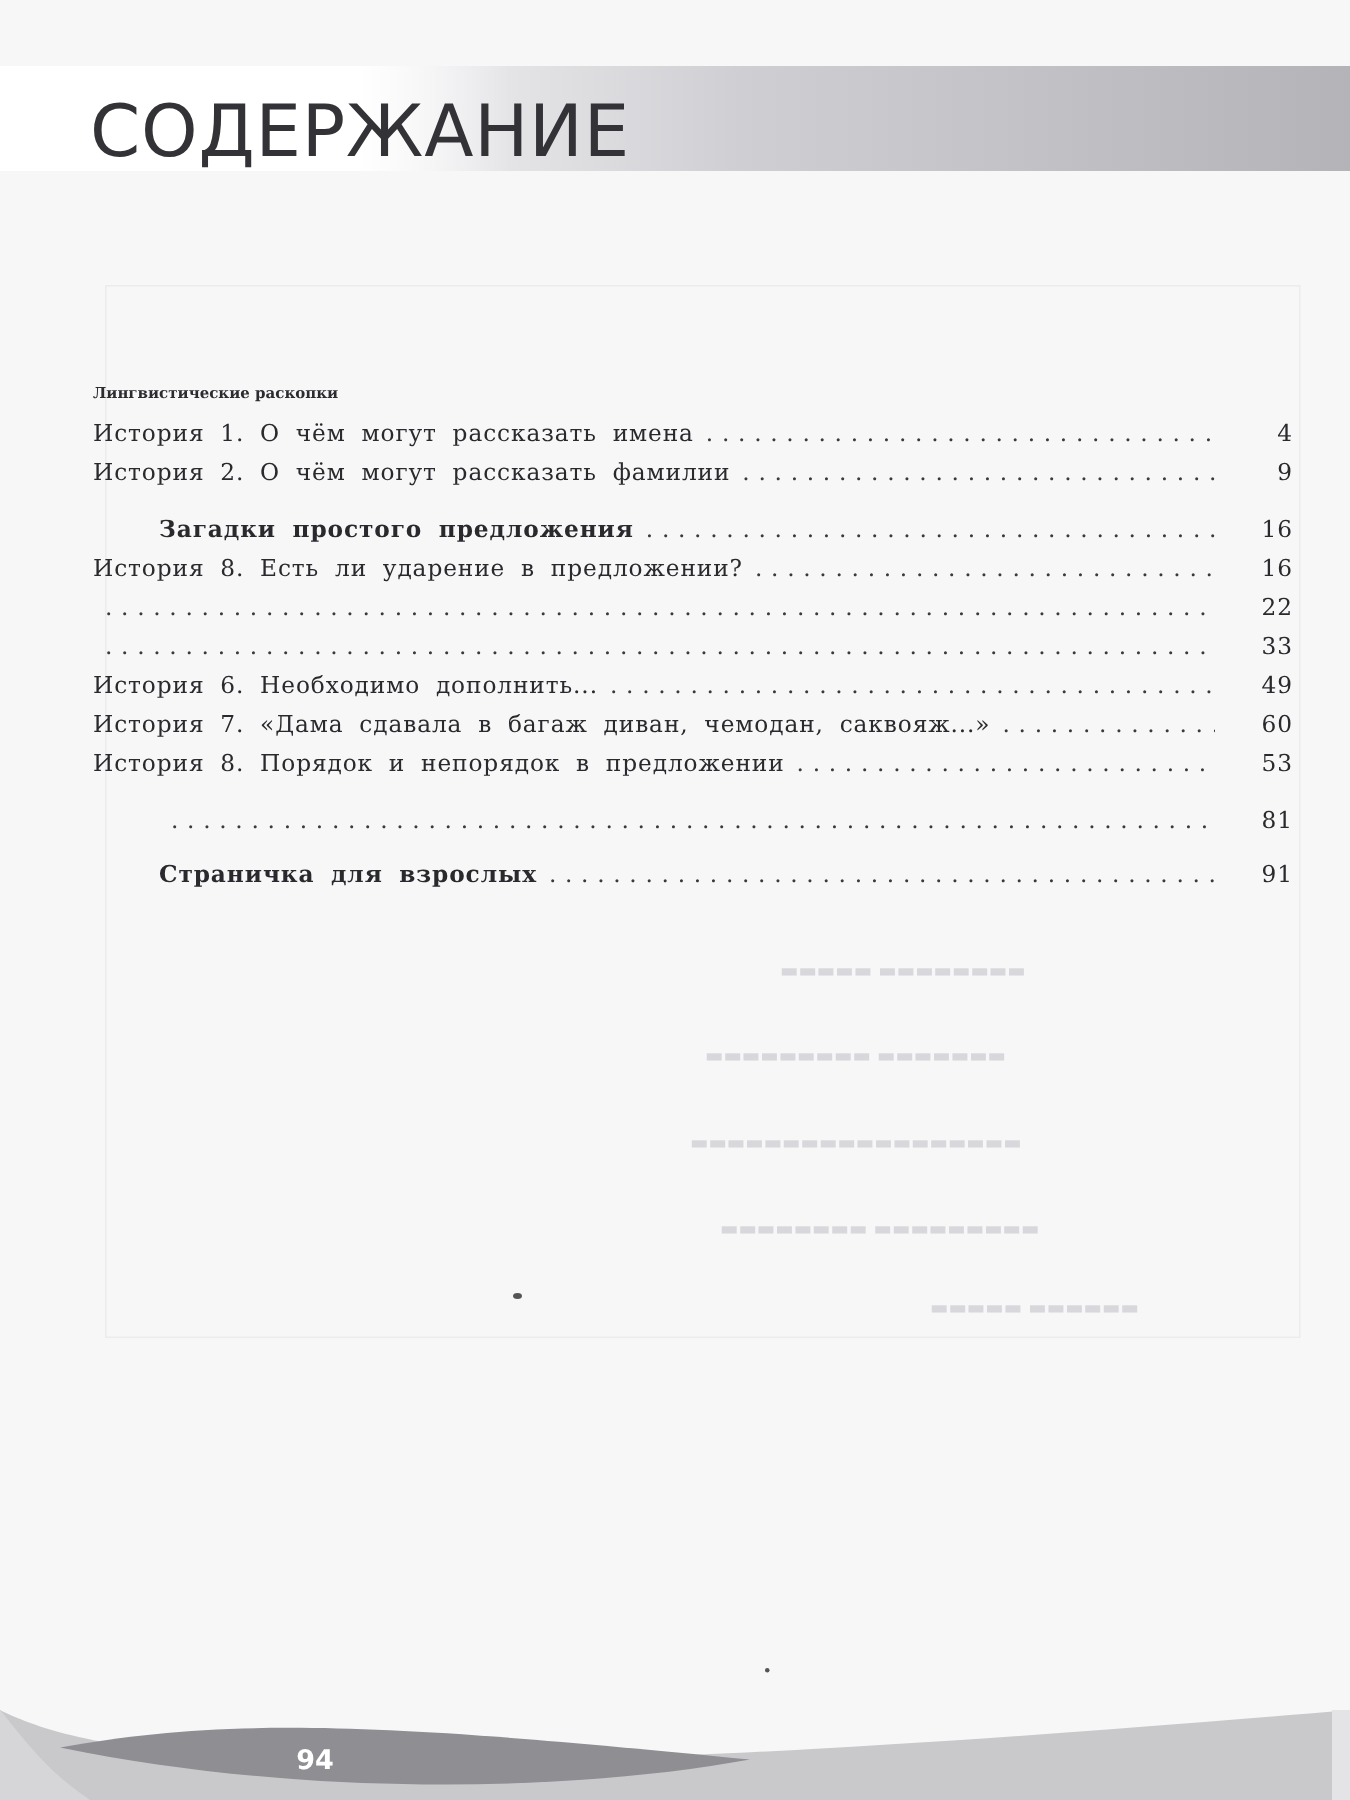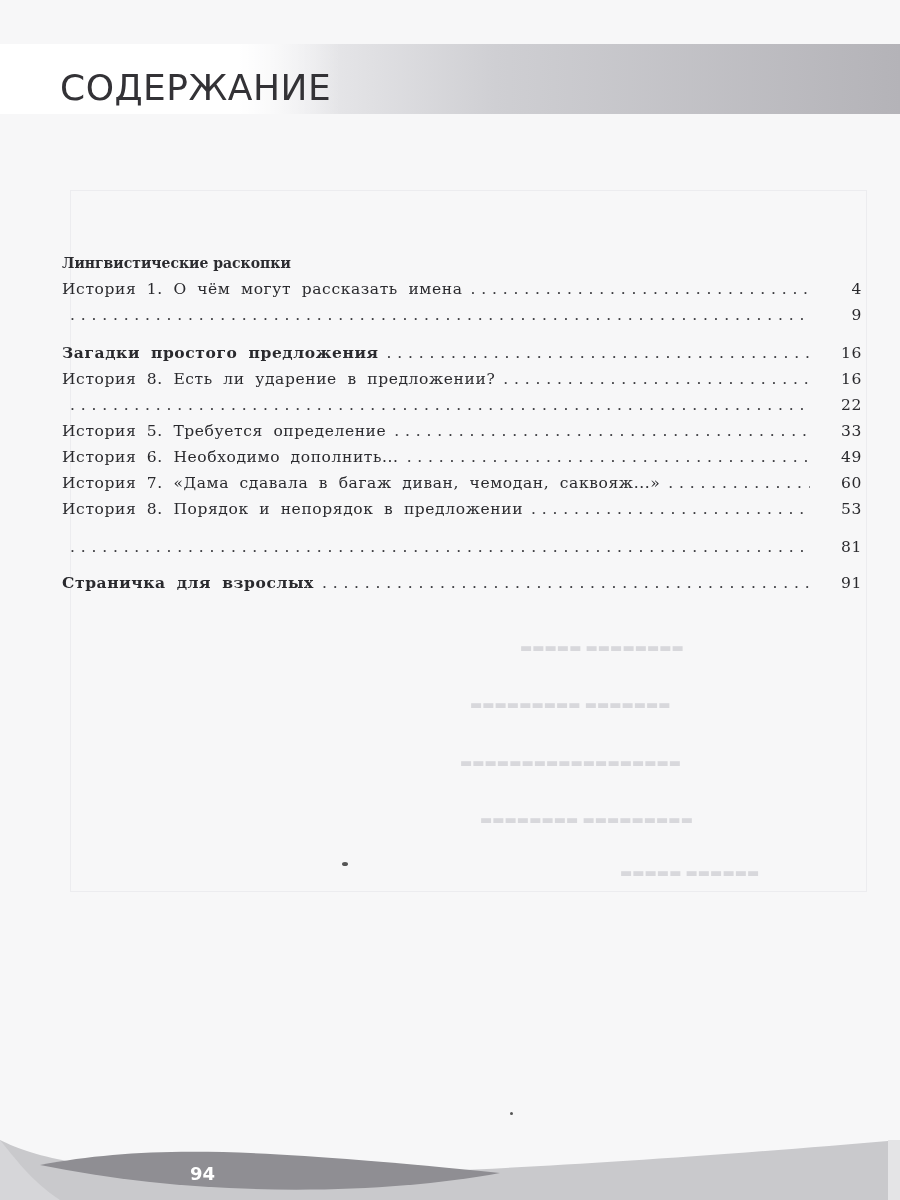--- a/index.html
+++ b/index.html
@@ -20,7 +20,7 @@
     .page-title {
       position: absolute; left: 60px; top: 68px;
       font-family: "DejaVu Sans", sans-serif;
-      font-size: 36px; letter-spacing: 0.5px;
+      font-size: 48px; letter-spacing: 0.5px;
       color: #333236; font-weight: normal;
       line-height: 40px;
     }

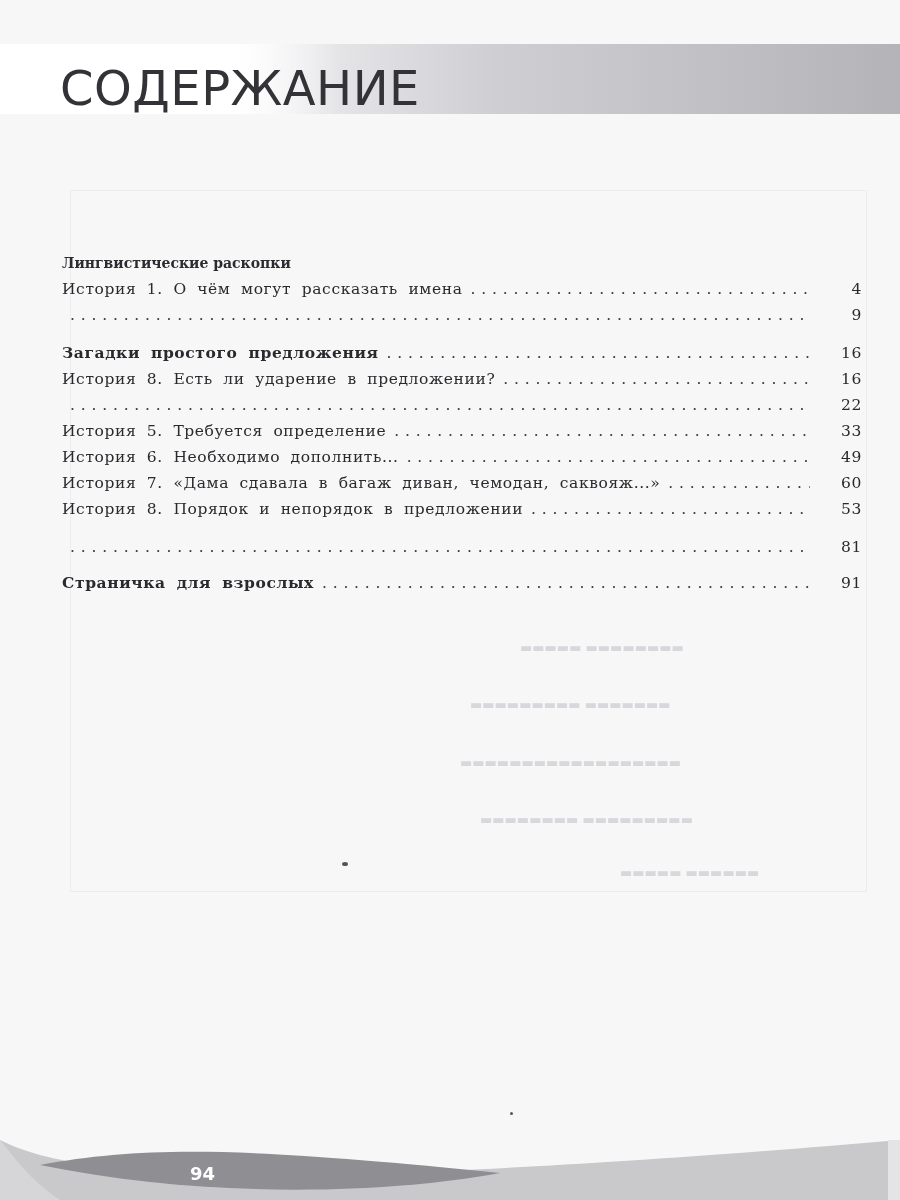--- a/index.html
+++ b/index.html
@@ -35,7 +35,7 @@
       position: absolute; left: 62px; top: 250px; width: 800px;
     }
     .toc-section-title {
-      font-weight: bold; font-size: 14px; height: 26px; line-height: 26px;
+      font-weight: bold; font-size: 10px; height: 26px; line-height: 26px;
       color: #2c2c30;
     }
     .toc-row {

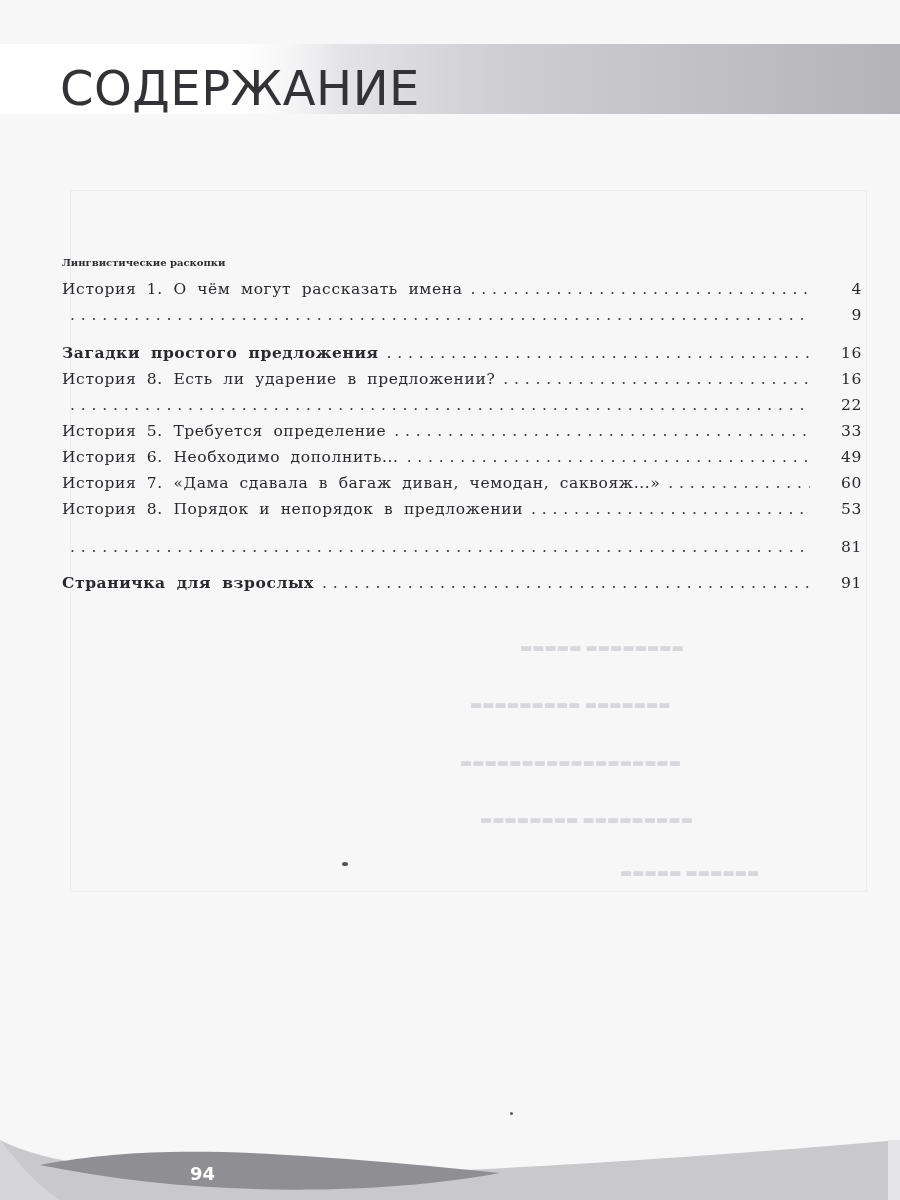--- a/index.html
+++ b/index.html
@@ -84,6 +84,7 @@
     <span class="toc-page">4</span>
   </div>
   <div class="toc-row">
+    <span class="toc-label">История 2. О чём могут рассказать фамилии</span>
     <span class="toc-dots">........................................................................................................</span>
     <span class="toc-page">9</span>
   </div>

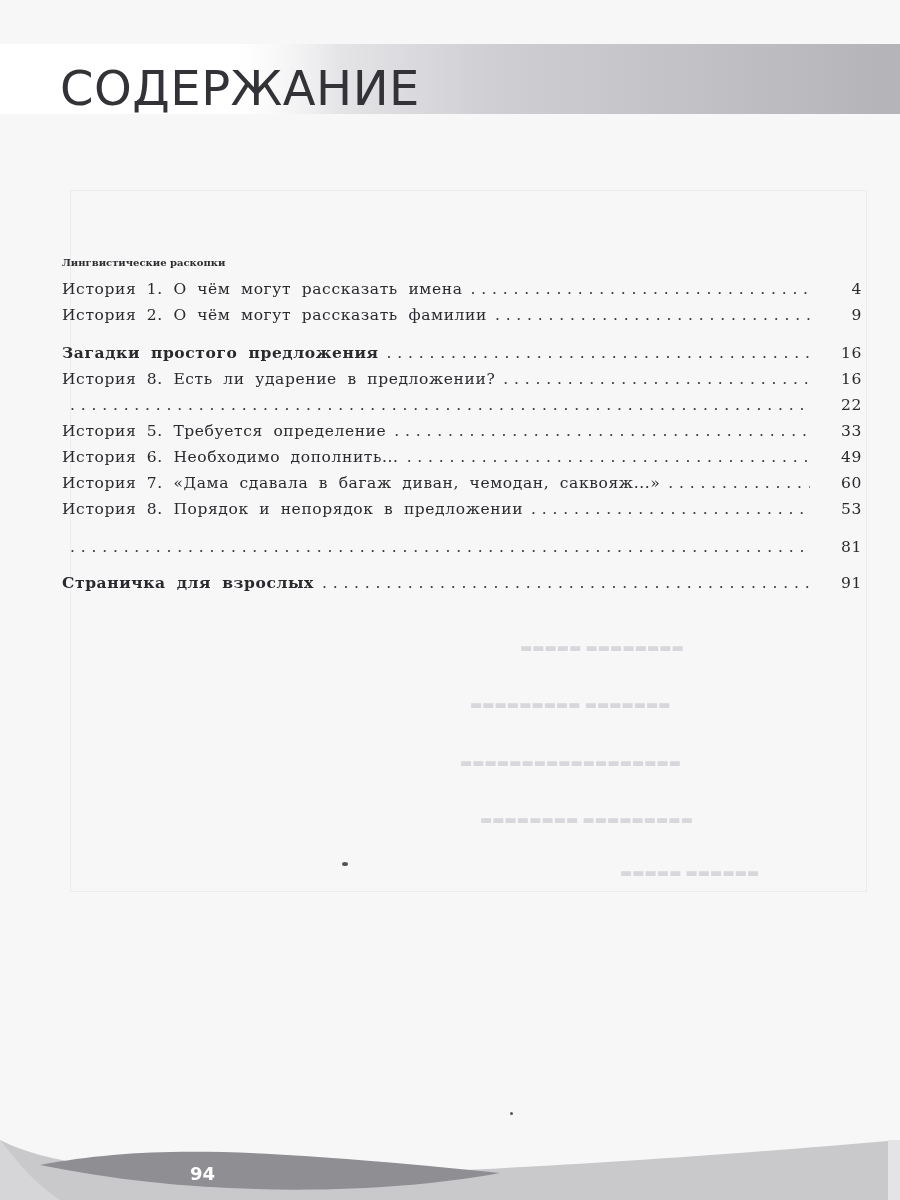--- a/index.html
+++ b/index.html
@@ -42,7 +42,7 @@
       display: flex; align-items: flex-end; height: 26px; line-height: 26px;
       font-size: 15.5px; letter-spacing: 0.6px; word-spacing: 5px;
     }
-    .toc-row.bold { font-weight: bold; }
+    .toc-row.bold { font-weight: bold; margin-left: 44px; }
     .toc-label { white-space: nowrap; }
     .toc-dots {
       flex: 1; overflow: hidden; white-space: nowrap; margin: 0 6px 0 8px;

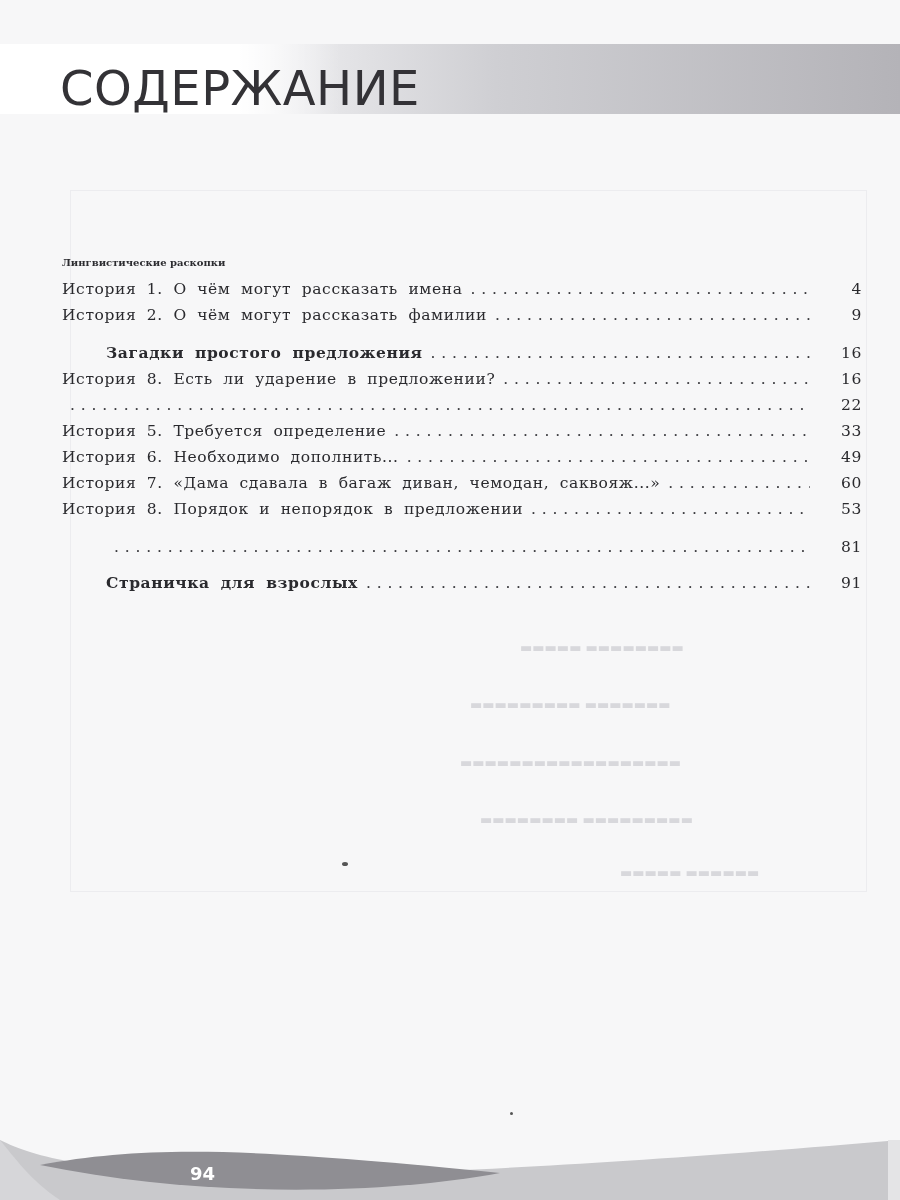--- a/index.html
+++ b/index.html
@@ -106,7 +106,6 @@
     <span class="toc-page">22</span>
   </div>
   <div class="toc-row">
-    <span class="toc-label">История 5. Требуется определение</span>
     <span class="toc-dots">........................................................................................................</span>
     <span class="toc-page">33</span>
   </div>

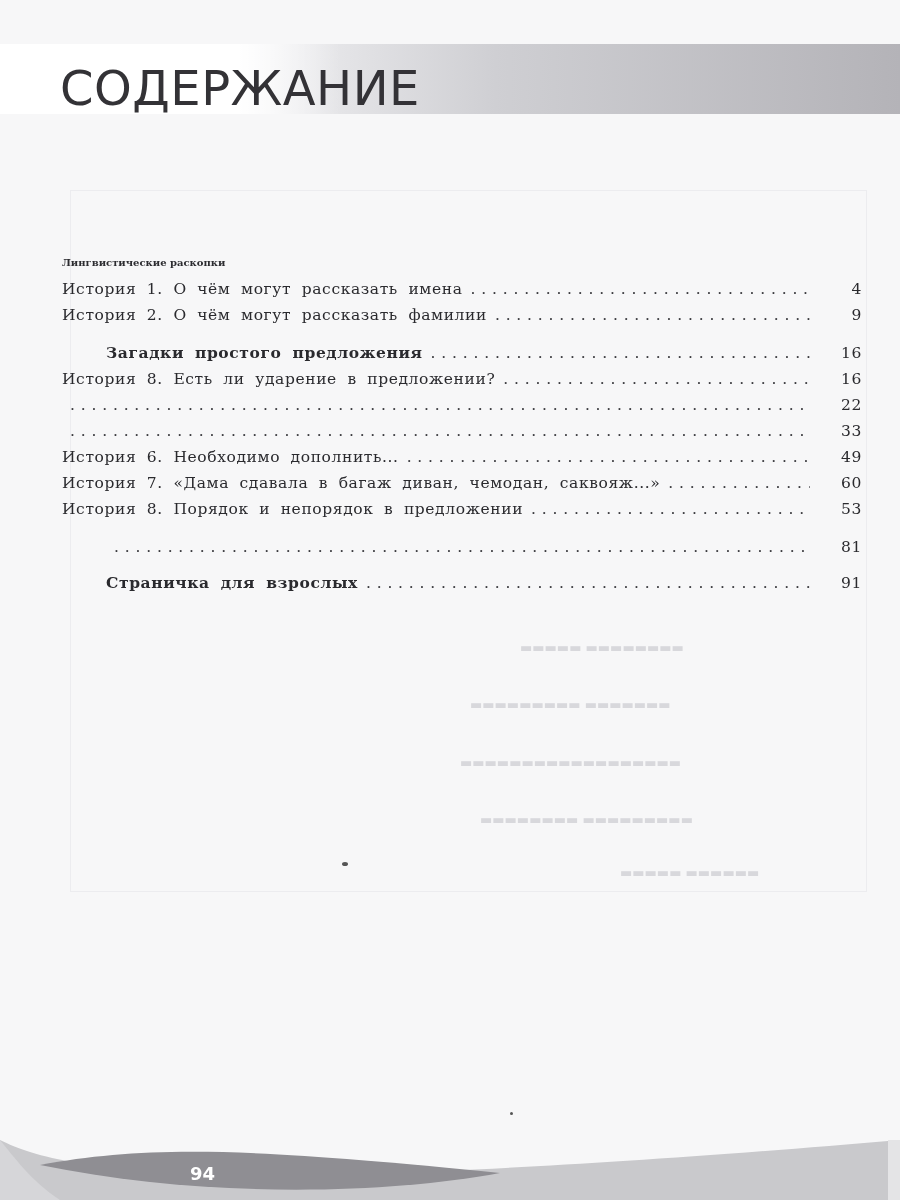--- a/index.html
+++ b/index.html
@@ -55,7 +55,7 @@
       position: absolute; left: 0; top: 1140px; width: 900px; height: 60px;
     }
     .page-number {
-      position: absolute; left: 190px; top: 1163px; width: 40px; text-align: left;
+      position: absolute; left: 190px; top: 1163px; width: 40px; text-align: center;
       font-family: "DejaVu Sans", sans-serif; font-weight: bold; font-size: 18px;
       color: #ffffff;
     }

